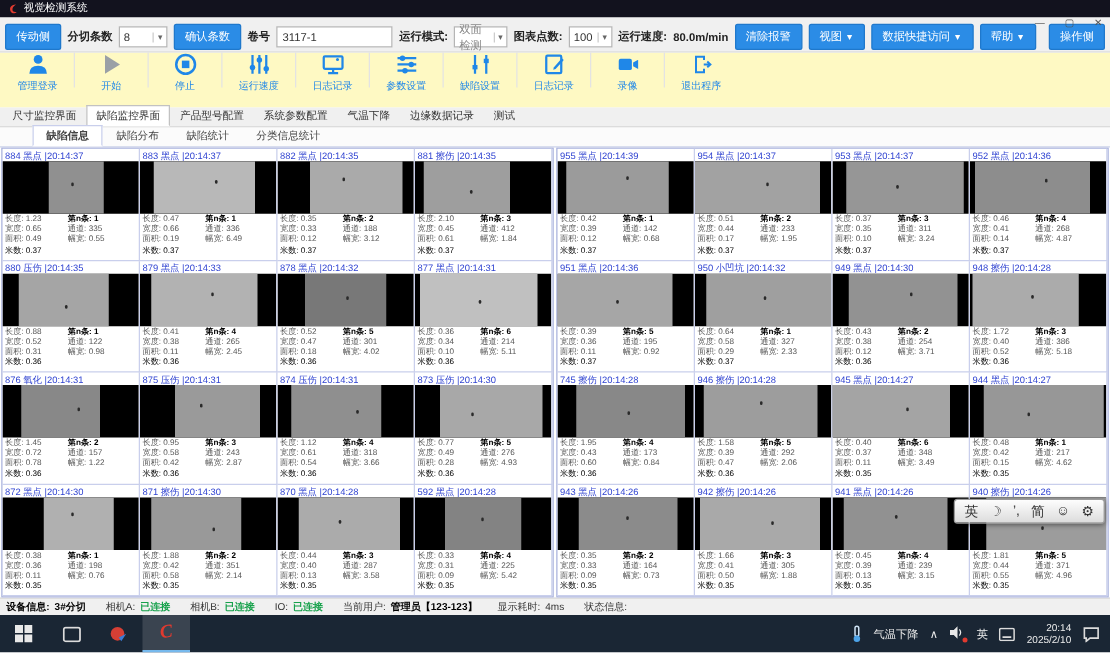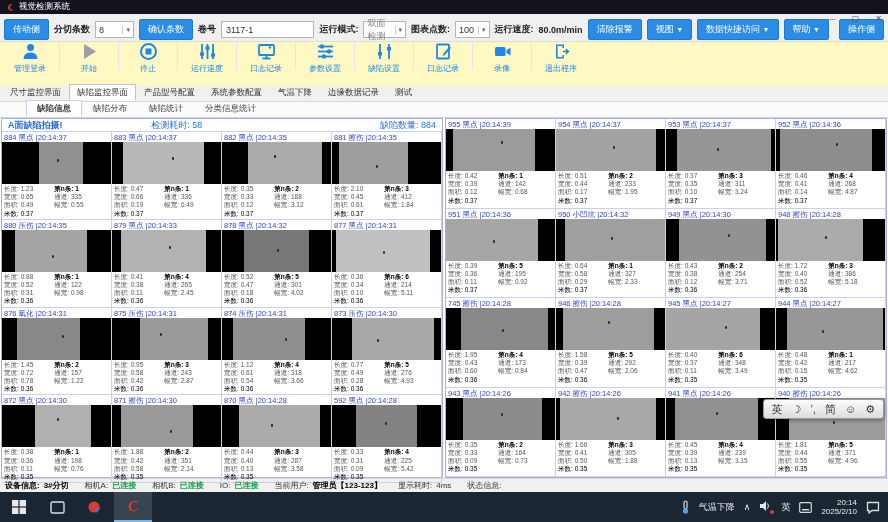--- a/index.html
+++ b/index.html
@@ -271,11 +271,6 @@
 
 <div class="panels" id="panels">
     <div class="panel">
-      <div class="panel-header">
-        <span class="panel-title">A面缺陷拍摄!</span>
-        <span class="panel-mid">检测耗时:  58</span>
-        <span class="panel-right">缺陷数量:  884</span>
-      </div>
       <div class="grid">
         <div class="card">
     <div class="card-header">884 黑点 |20:14:37</div>

